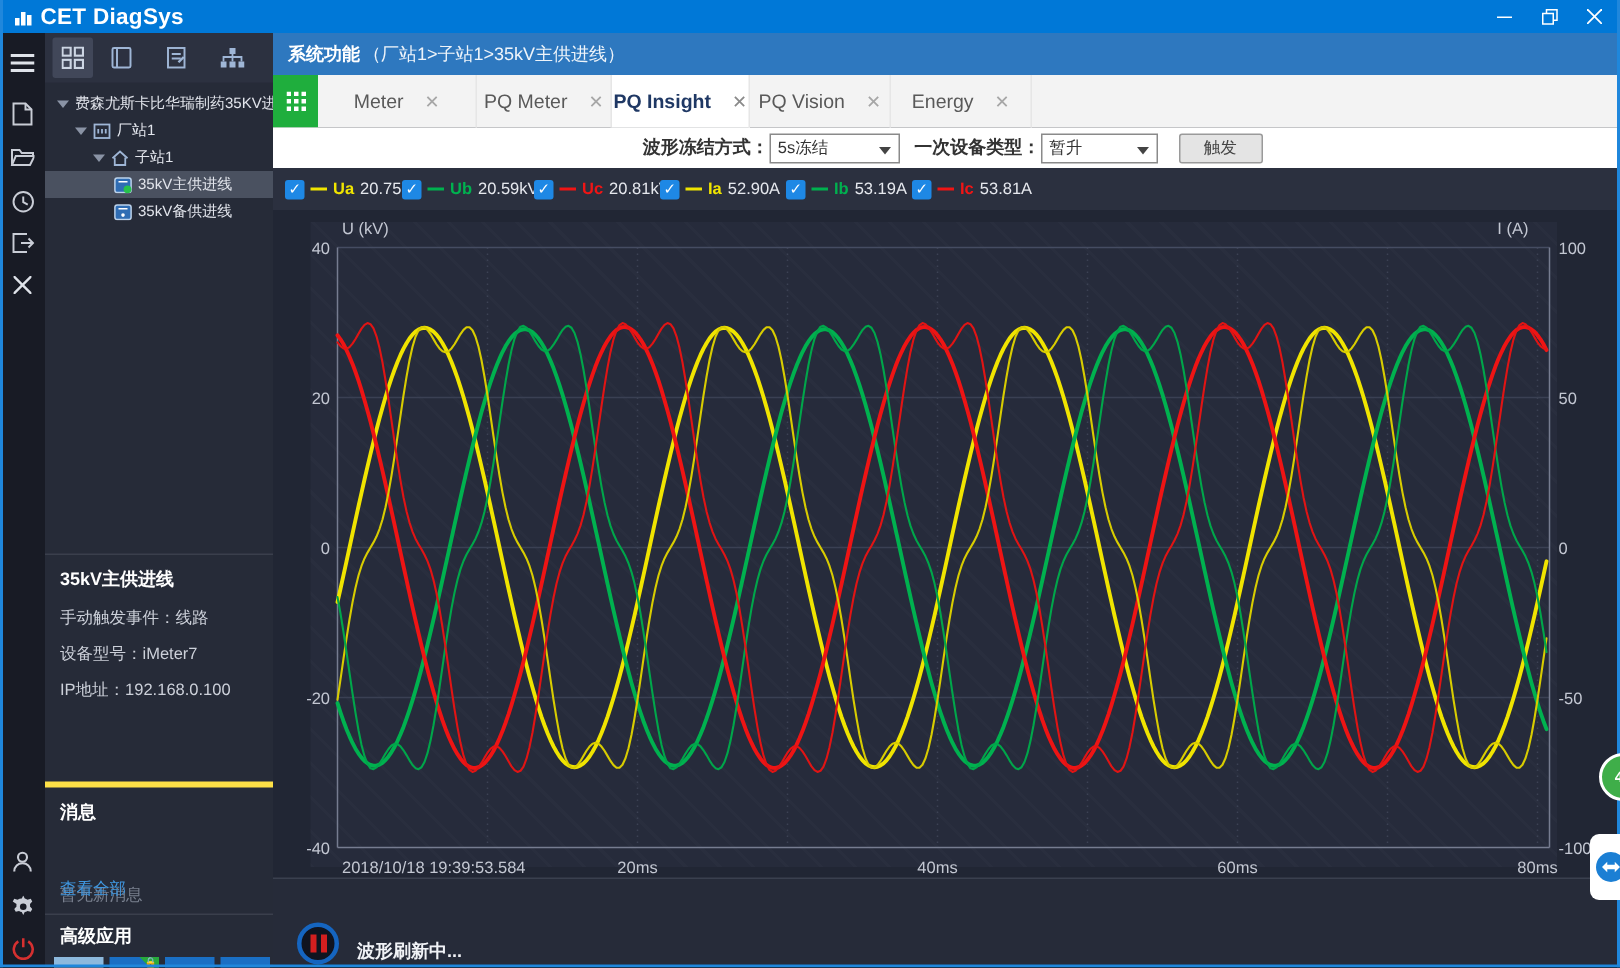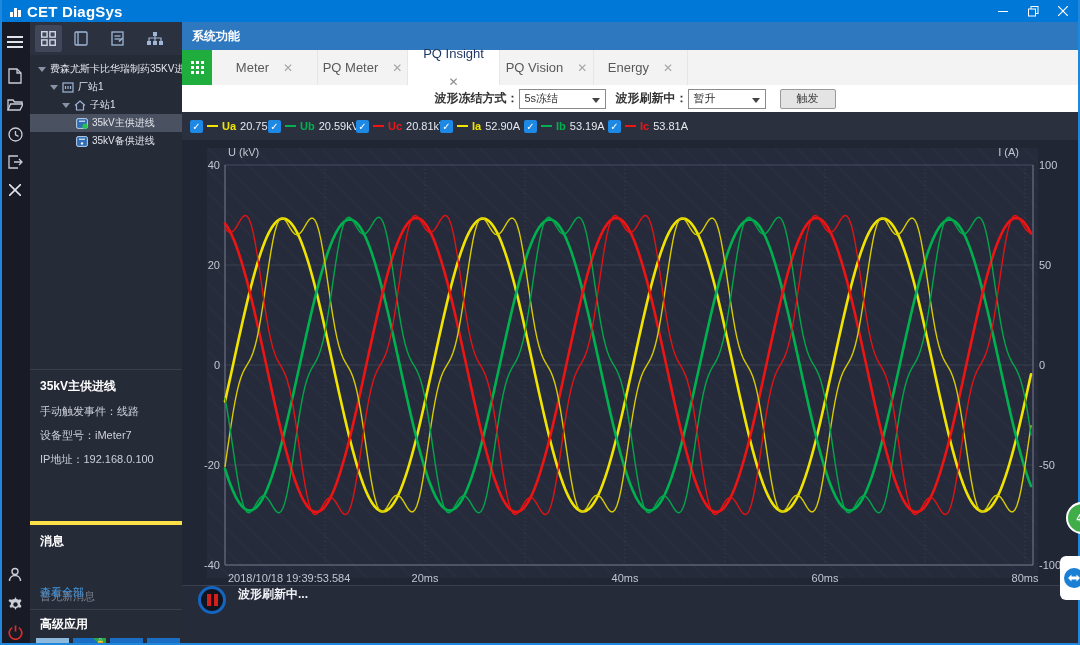--- a/index.html
+++ b/index.html
@@ -315,6 +315,7 @@
 
   <div class="crumbbar">
     <b>系统功能</b>
+    <span class="path">（厂站1&gt;子站1&gt;35kV主供进线）</span>
   </div>
 
   <div class="tabbar">

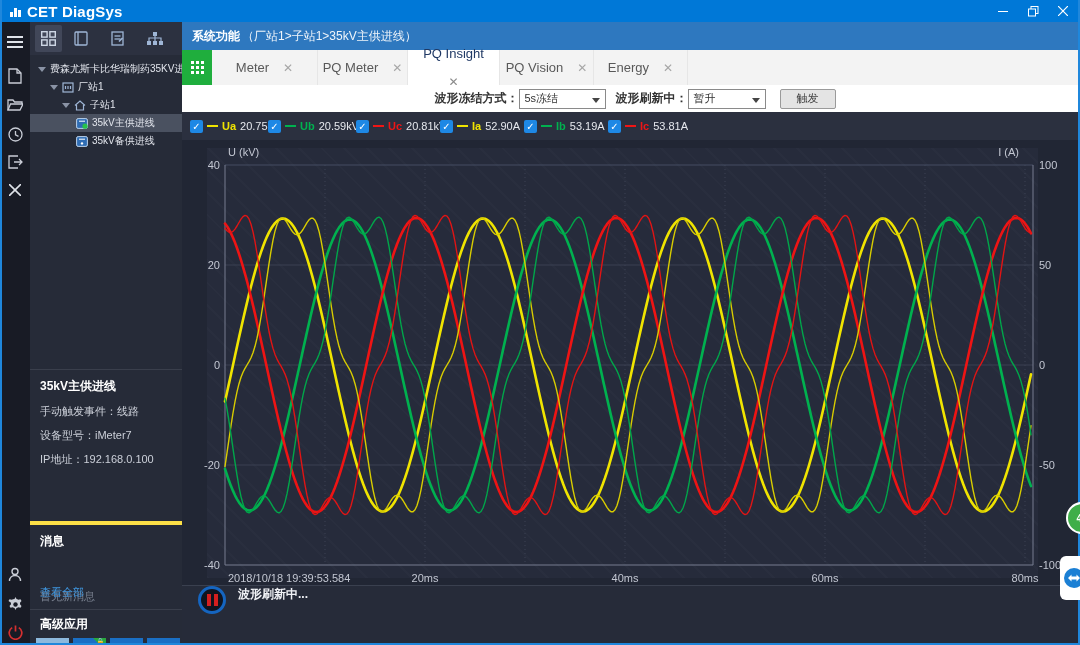--- a/index.html
+++ b/index.html
@@ -72,7 +72,7 @@
   .tab { position:relative; height:35px; display:flex; align-items:center; justify-content:center;
          gap:14px; font-size:13px; color:#595959; border-right:1px solid #e6e6e6; }
   .tab .x { color:#a6a6a6; font-size:12px; }
-  .tab.active { background:#fff; color:#1f3864; font-weight:normal;flex-direction:column; }
+  .tab.active { background:#fff; color:#1f3864; font-weight:bold; }
   .tab.active .x { color:#8a8a8a; }
 
   .ctrlrow { position:absolute; left:182px; top:85px; width:898px; height:27px; background:#fff;

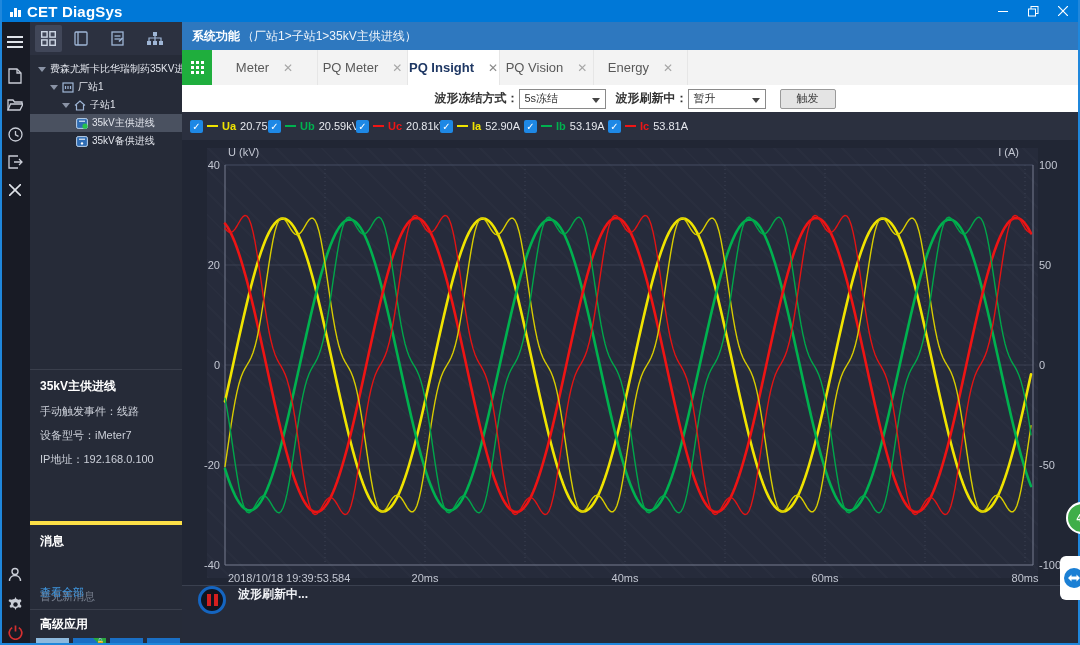--- a/index.html
+++ b/index.html
@@ -360,7 +360,7 @@
         <span>5s冻结</span>
         <span class="arr"></span>
       </div>
-    <span class="lab" style="margin-left:10px">波形刷新中：</span>
+    <span class="lab" style="margin-left:10px">一次设备类型：</span>
     <div class="selbox" style="width:78px">
         <span>暂升</span>
         <span class="arr"></span>

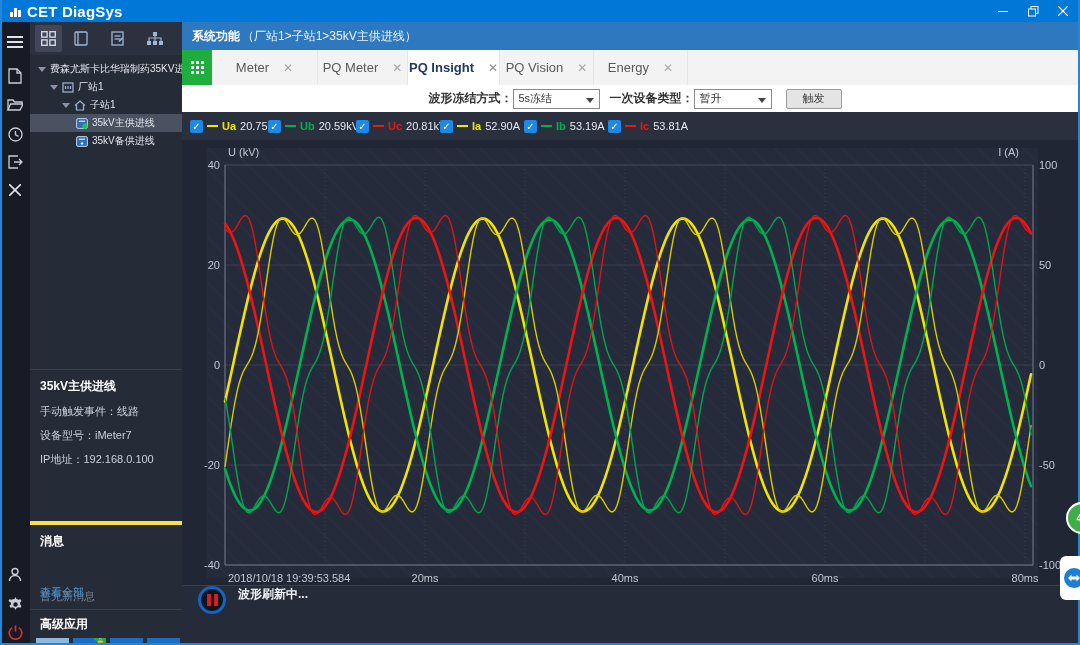--- a/index.html
+++ b/index.html
@@ -100,7 +100,7 @@
   .chart svg { position:absolute; left:0; top:0; }
 
   .statusbar { position:absolute; left:182px; top:585px; width:898px; height:58px; background:#262b39;
-               border-top:1px solid #3a404f; display:flex; align-items:flex-start; }
+               border-top:1px solid #3a404f; display:flex; align-items:flex-end; }
   .pausebtn { width:28px; height:28px; border-radius:50%; border:3px solid #1565c0; background:#10141f;
               margin-left:16px; display:flex; align-items:center; justify-content:center; gap:3px; }
   .pausebtn i { display:block; width:4px; height:12px; background:var(--pause-red); }

